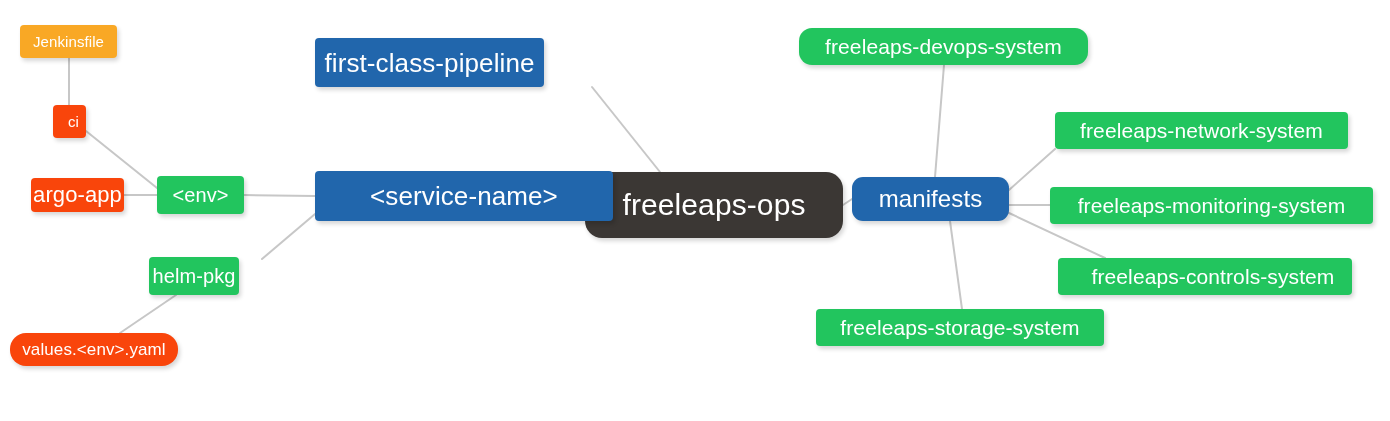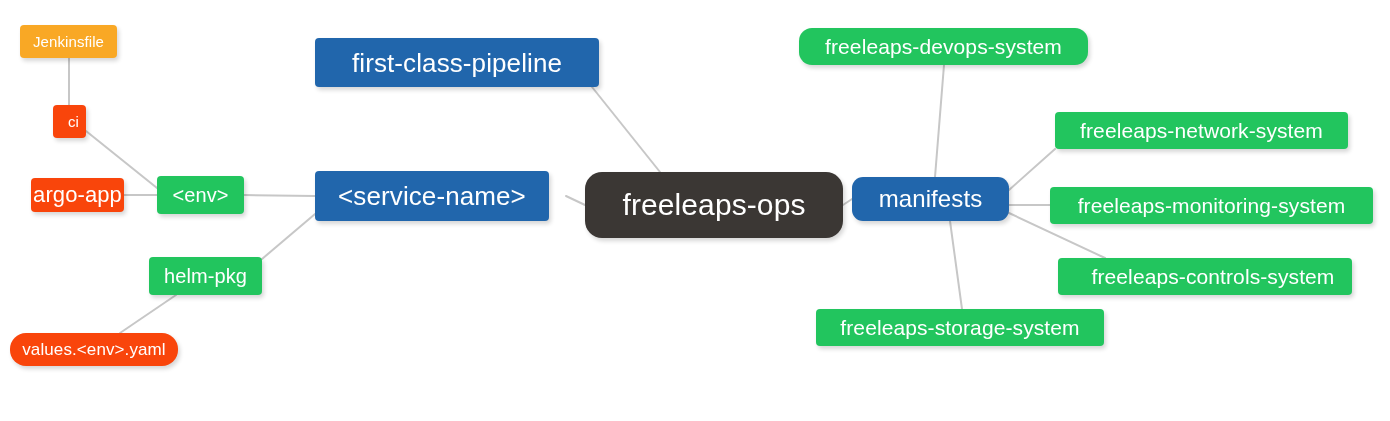--- a/index.html
+++ b/index.html
@@ -65,7 +65,7 @@
   <div id="node-layer">
       <div class="node" style="left: 585px; top: 172px; width: 258px; height: 66px; font-size: 30px; background: rgb(59, 55, 52); border-radius: 17px;">freeleaps-ops</div>
       <div class="node" style="left: 315px; top: 171px; width: 234px; height: 50px; font-size: 26px; background: rgb(33, 102, 172);">&lt;service-name&gt;</div>
-      <div class="node" style="left: 315px; top: 38px; width: 284px; height: 49px; font-size: 26px; background: rgb(33, 102, 172);">first-class-pipeline</div>
+      <div class="node" style="left: 315px; top: 38px; width: 229px; height: 49px; font-size: 26px; background: rgb(33, 102, 172);">first-class-pipeline</div>
       <div class="node" style="left: 852px; top: 177px; width: 157px; height: 44px; font-size: 24px; background: rgb(33, 102, 172); border-radius: 11px;">manifests</div>
       <div class="node" style="left: 157px; top: 176px; width: 87px; height: 38px; font-size: 20px; background: rgb(34, 197, 94);">&lt;env&gt;</div>
       <div class="node" style="left: 149px; top: 257px; width: 113px; height: 38px; font-size: 20px; background: rgb(34, 197, 94);">helm-pkg</div>

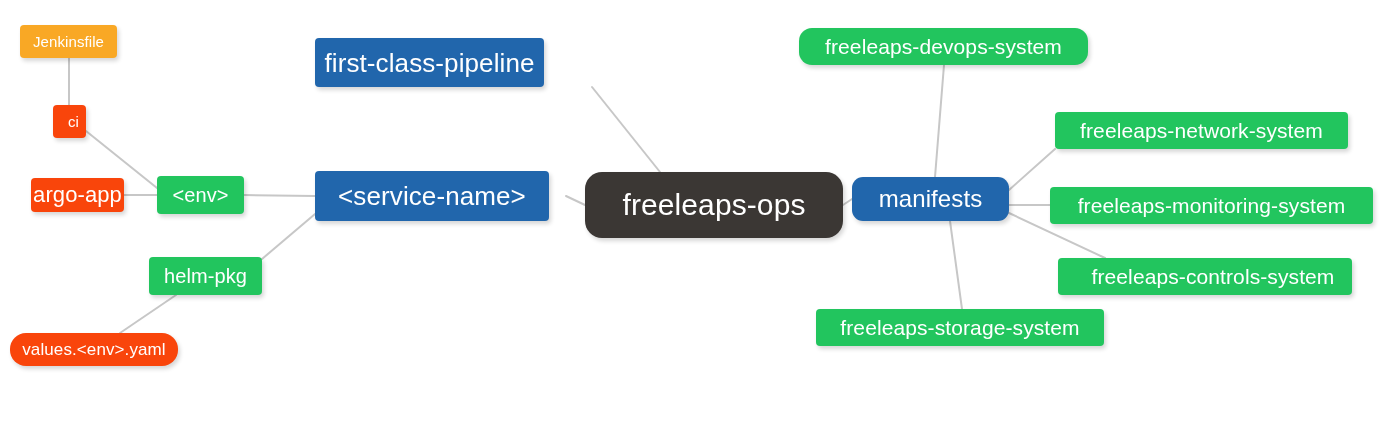--- a/index.html
+++ b/index.html
@@ -64,7 +64,7 @@
     </svg>
   <div id="node-layer">
       <div class="node" style="left: 585px; top: 172px; width: 258px; height: 66px; font-size: 30px; background: rgb(59, 55, 52); border-radius: 17px;">freeleaps-ops</div>
-      <div class="node" style="left: 315px; top: 171px; width: 234px; height: 50px; font-size: 26px; background: rgb(33, 102, 172);">&lt;service-name&gt;</div>
+      <div class="node" style="left: 315px; top: 171px; width: 298px; height: 50px; font-size: 26px; background: rgb(33, 102, 172);">&lt;service-name&gt;</div>
       <div class="node" style="left: 315px; top: 38px; width: 229px; height: 49px; font-size: 26px; background: rgb(33, 102, 172);">first-class-pipeline</div>
       <div class="node" style="left: 852px; top: 177px; width: 157px; height: 44px; font-size: 24px; background: rgb(33, 102, 172); border-radius: 11px;">manifests</div>
       <div class="node" style="left: 157px; top: 176px; width: 87px; height: 38px; font-size: 20px; background: rgb(34, 197, 94);">&lt;env&gt;</div>

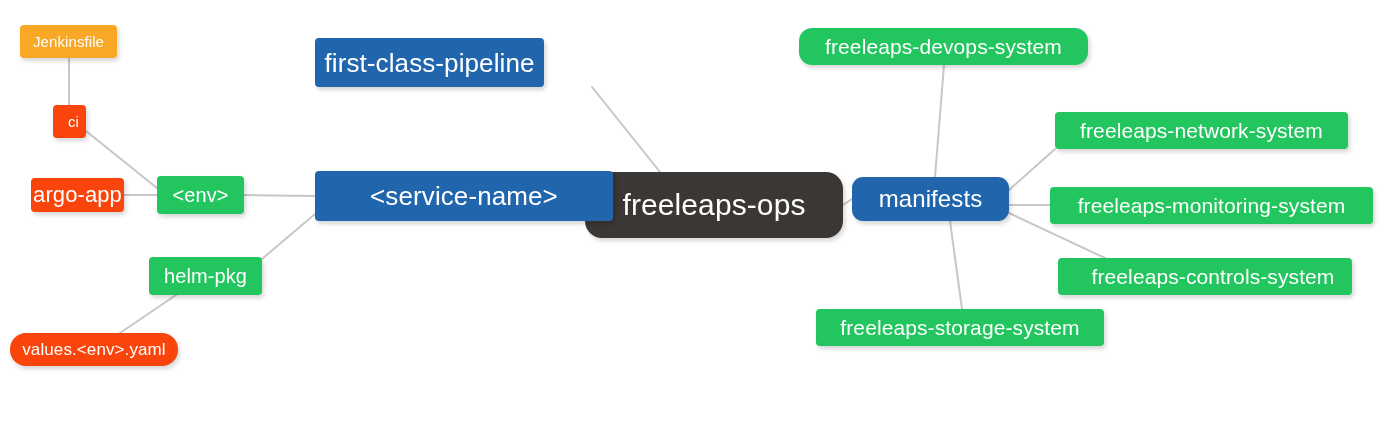--- a/index.html
+++ b/index.html
@@ -68,7 +68,7 @@
       <div class="node" style="left: 315px; top: 38px; width: 229px; height: 49px; font-size: 26px; background: rgb(33, 102, 172);">first-class-pipeline</div>
       <div class="node" style="left: 852px; top: 177px; width: 157px; height: 44px; font-size: 24px; background: rgb(33, 102, 172); border-radius: 11px;">manifests</div>
       <div class="node" style="left: 157px; top: 176px; width: 87px; height: 38px; font-size: 20px; background: rgb(34, 197, 94);">&lt;env&gt;</div>
-      <div class="node" style="left: 149px; top: 257px; width: 113px; height: 38px; font-size: 20px; background: rgb(34, 197, 94);">helm-pkg</div>
+      <div class="node" style="left: 149px; top: 257px; width: 90px; height: 38px; font-size: 20px; background: rgb(34, 197, 94);">helm-pkg</div>
       <div class="node" style="left: 53px; top: 105px; width: 33px; height: 33px; font-size: 15px; background: rgb(249, 69, 11); padding-left: 8px;">ci</div>
       <div class="node" style="left: 31px; top: 178px; width: 93px; height: 34px; font-size: 22px; background: rgb(249, 69, 11);">argo-app</div>
       <div class="node" style="left: 10px; top: 333px; width: 168px; height: 33px; font-size: 17px; background: rgb(249, 69, 11); border-radius: 16px;">values.&lt;env&gt;.yaml</div>

